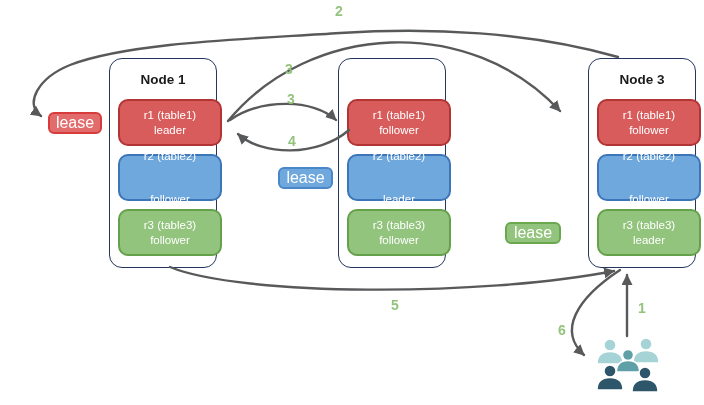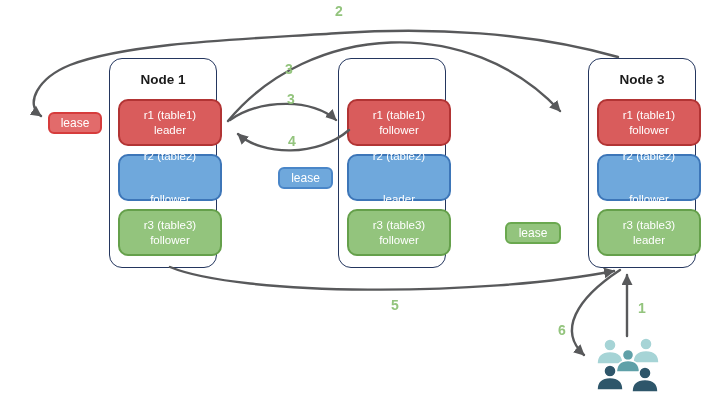--- a/index.html
+++ b/index.html
@@ -31,7 +31,7 @@
   .replica.green{background:#93c47d;border-color:#65a04b;}
   .lease{
     position:absolute;height:22px;border-radius:6px;box-sizing:border-box;
-    border:2px solid transparent;color:#ffffff;font-size:12px;
+    border:2px solid transparent;color:#ffffff;font-size:16px;
     display:flex;align-items:center;justify-content:center;z-index:2;
   }
   .lease.red{left:48px;top:112px;width:54px;background:#e26b6b;border-color:#d63c3c;}

